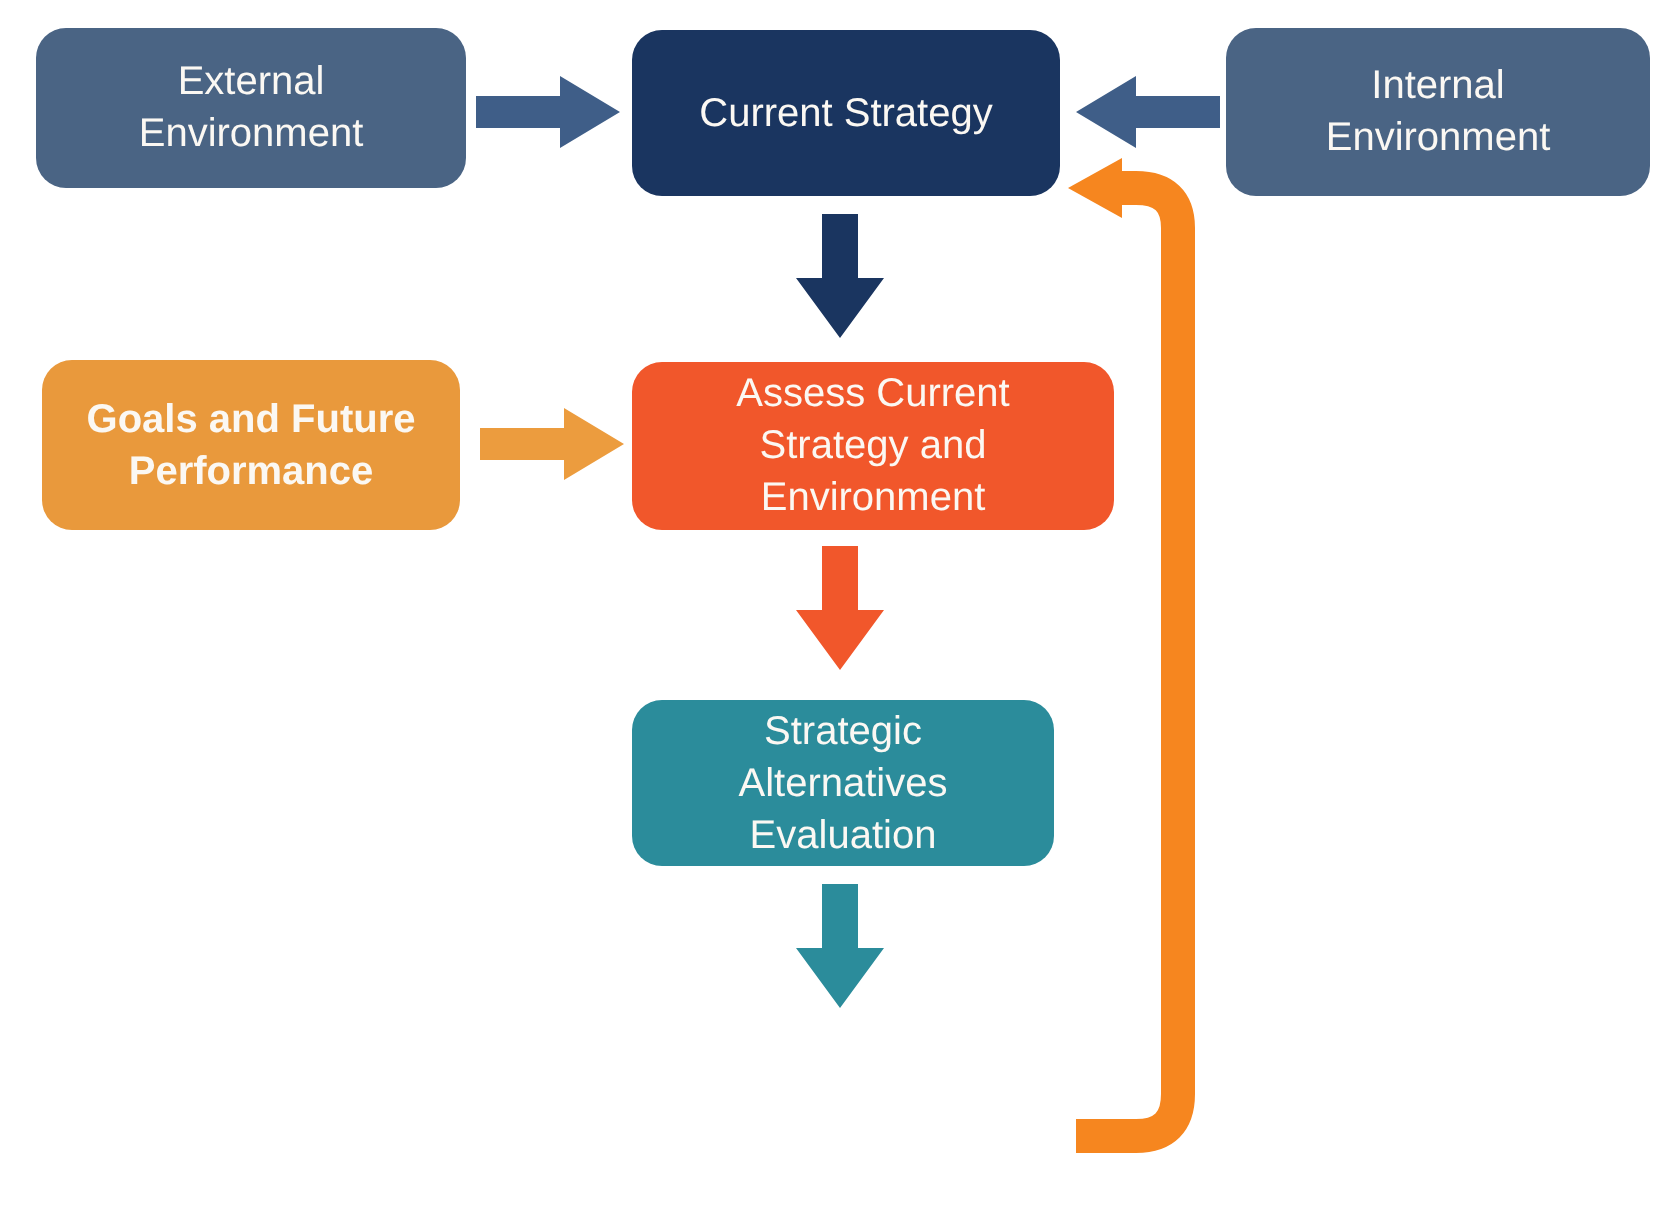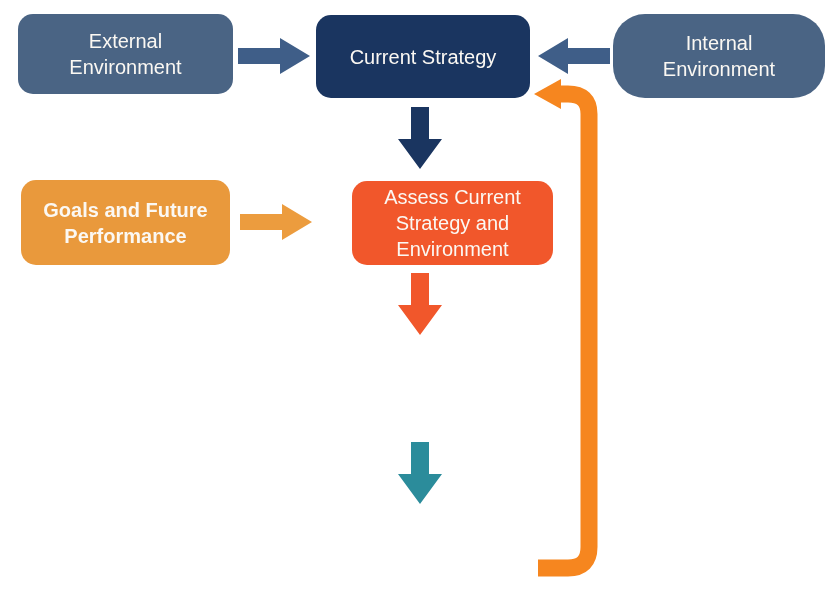--- a/index.html
+++ b/index.html
@@ -50,7 +50,7 @@
 
   <div class="node node-external" style="background: rgb(74, 100, 132);">External Environment</div>
 
-  <div class="node node-internal" style="background: rgb(74, 100, 132); border-radius: 32px;">Internal Environment</div>
+  <div class="node node-internal" style="background: rgb(74, 100, 132);">Internal Environment</div>
 
   <div class="node node-goals" style="background: rgb(233, 153, 60);">Goals and Future Performance</div>
 

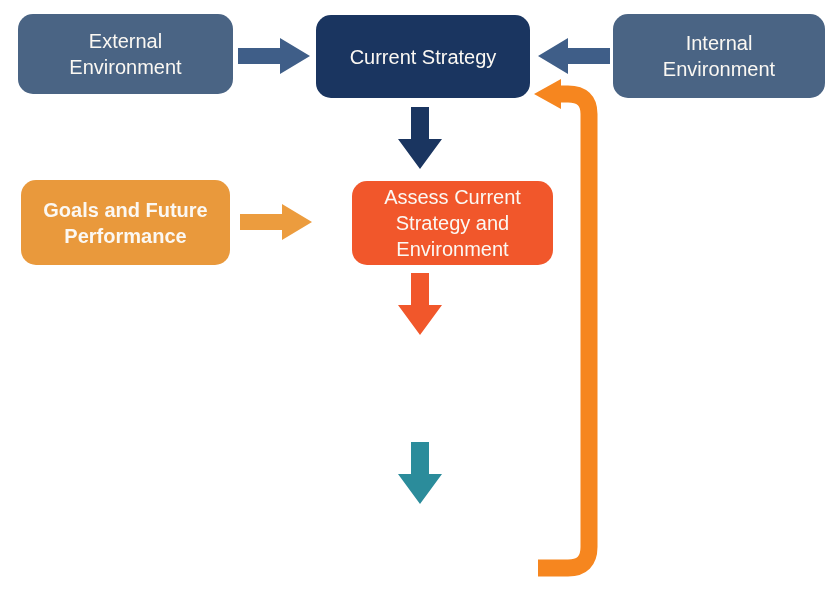--- a/index.html
+++ b/index.html
@@ -27,7 +27,7 @@
   .node-current         { left: 316px; top: 15px;  width: 214px; height: 83px; padding: 0 18px; }
   .node-internal        { left: 613px; top: 14px;  width: 212px; height: 84px; padding: 0 18px; }
   .node-goals           { left: 21px;  top: 180px; width: 209px; height: 85px; padding: 0 20px; font-weight: bold; }
-  .node-assess          { left: 316px; top: 181px; width: 201px; height: 84px; padding: 0 22px; margin-left: 36px; }
+  .node-assess          { left: 316px; top: 181px; width: 241px; height: 84px; padding: 0 22px; }
   .node-alternatives    { left: 316px; top: 350px; width: 211px; height: 83px; padding: 0 22px; }
   .node-recommendation  { left: 318px; top: 517px; width: 212px; height: 81px; padding: 0 18px; }
   .arrow { position: absolute; display: block; }

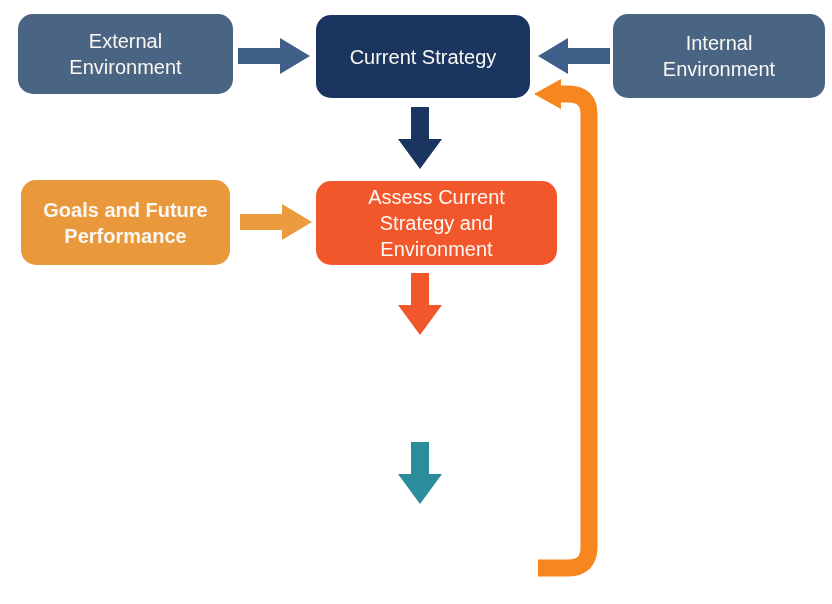--- a/index.html
+++ b/index.html
@@ -56,6 +56,7 @@
 
   <div class="node node-assess" style="background: rgb(241, 87, 43);">Assess Current Strategy and Environment</div>
 
+  <div class="node node-alternatives" style="background: rgb(43, 140, 155);">Strategic Alternatives Evaluation</div>
 
 
   <svg class="arrow arrow-h arrow-ext-cur" viewBox="0 0 72 36">

